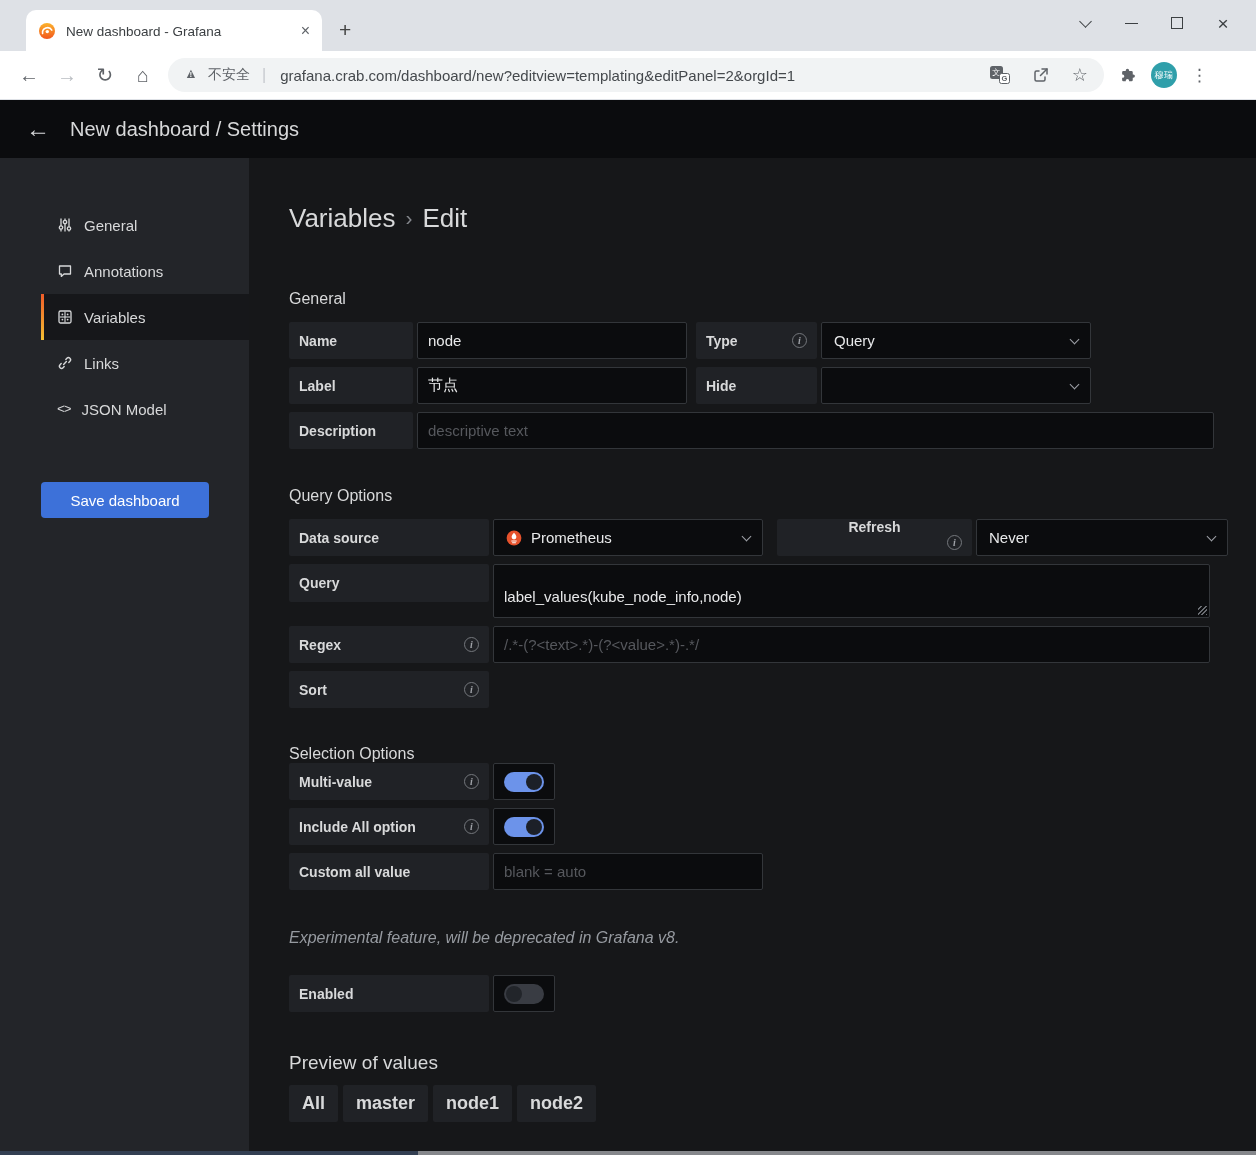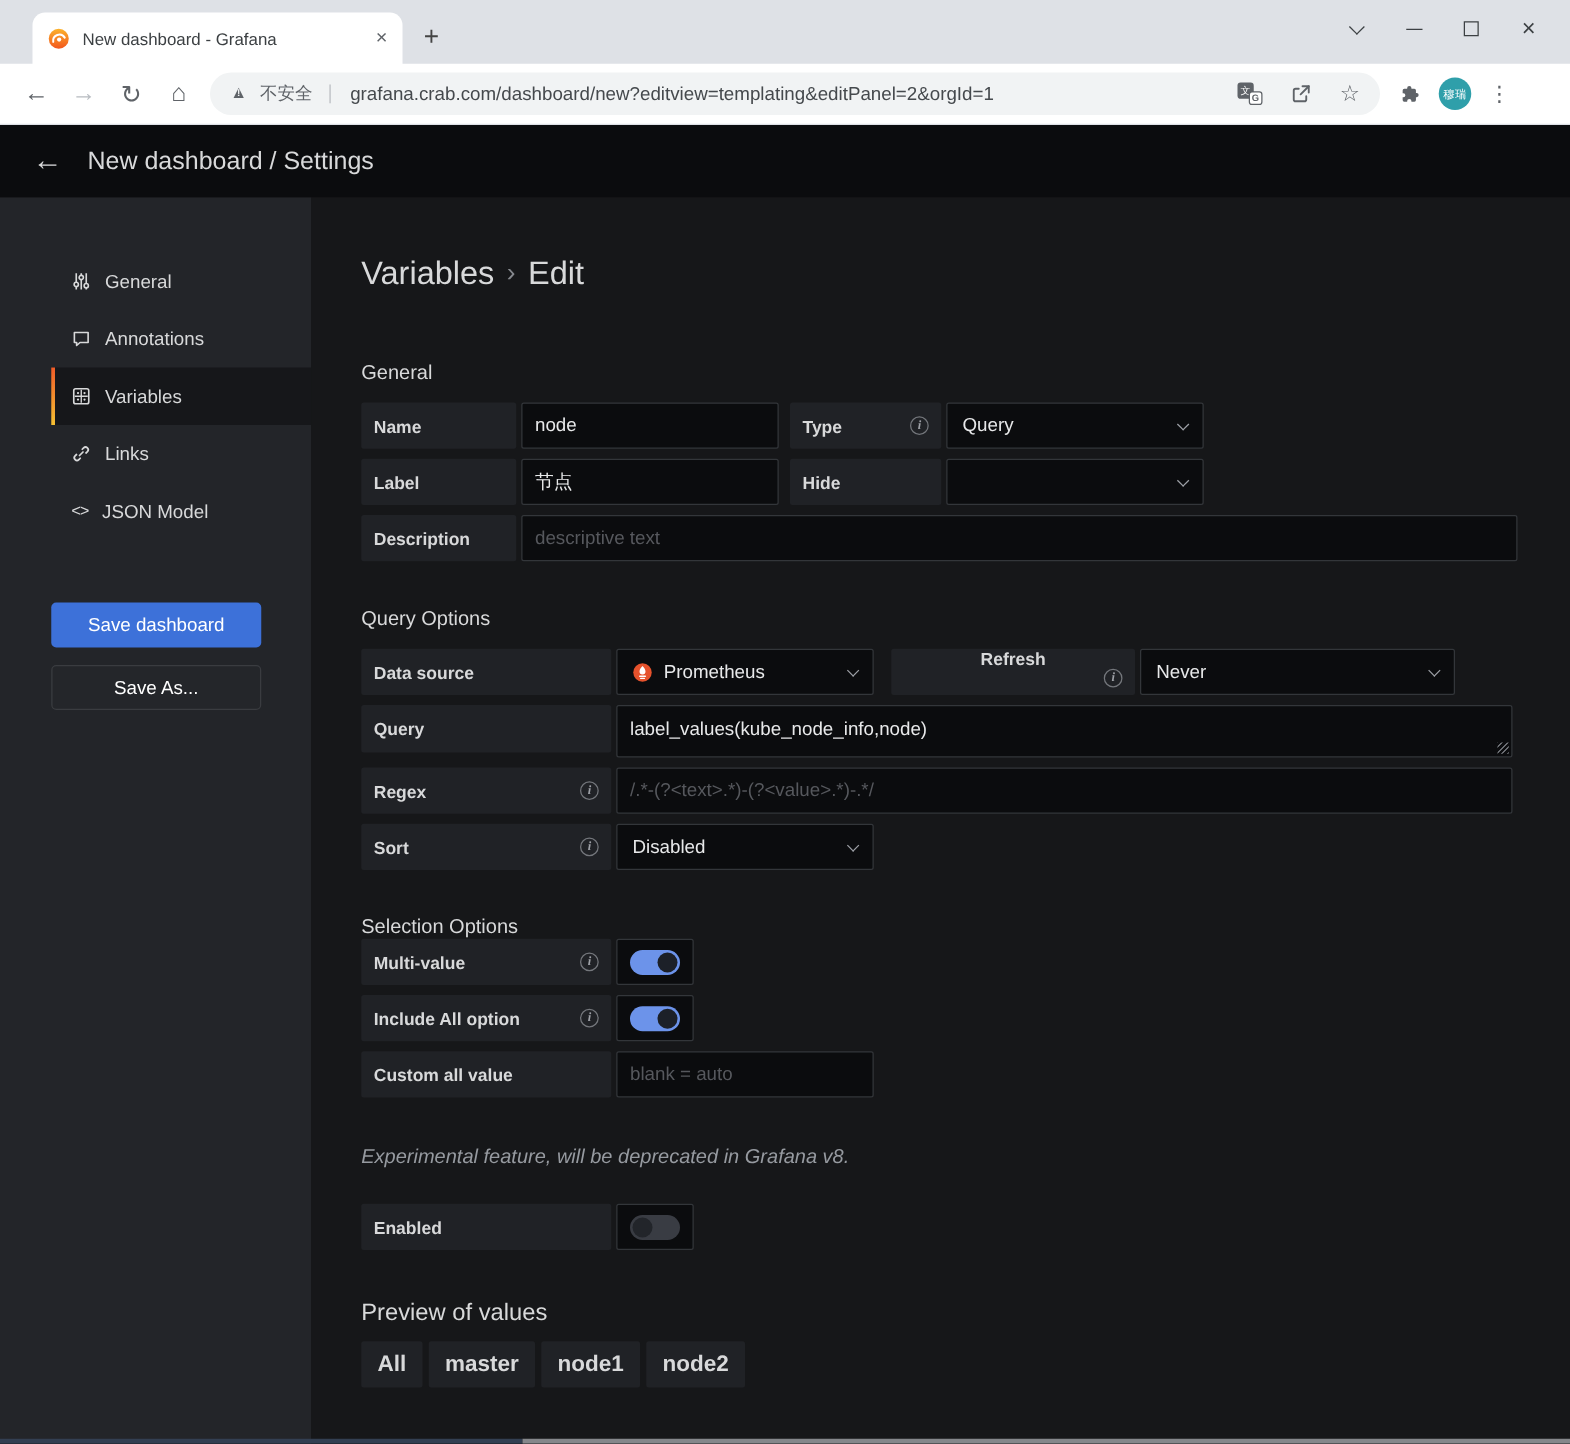--- a/index.html
+++ b/index.html
@@ -105,7 +105,7 @@
     color:#e8e9ea; font-size:15px; padding:0 10px; font-family:inherit; outline:none;
   }
   .tinput::placeholder, textarea::placeholder { color:#56585d; }
-  .w250{width:206px;} .w252{width:252px;} .wfill{width:717px;} .wdesc{width:797px;}
+  .w250{width:270px;} .w252{width:252px;} .wfill{width:717px;} .wdesc{width:797px;}
   .fselect {
     background:#0b0c0e; border:1px solid #33363a; border-radius:2px; height:37px;
     display:flex; align-items:center; padding:0 12px; color:#e8e9ea; font-size:15px; gap:9px;

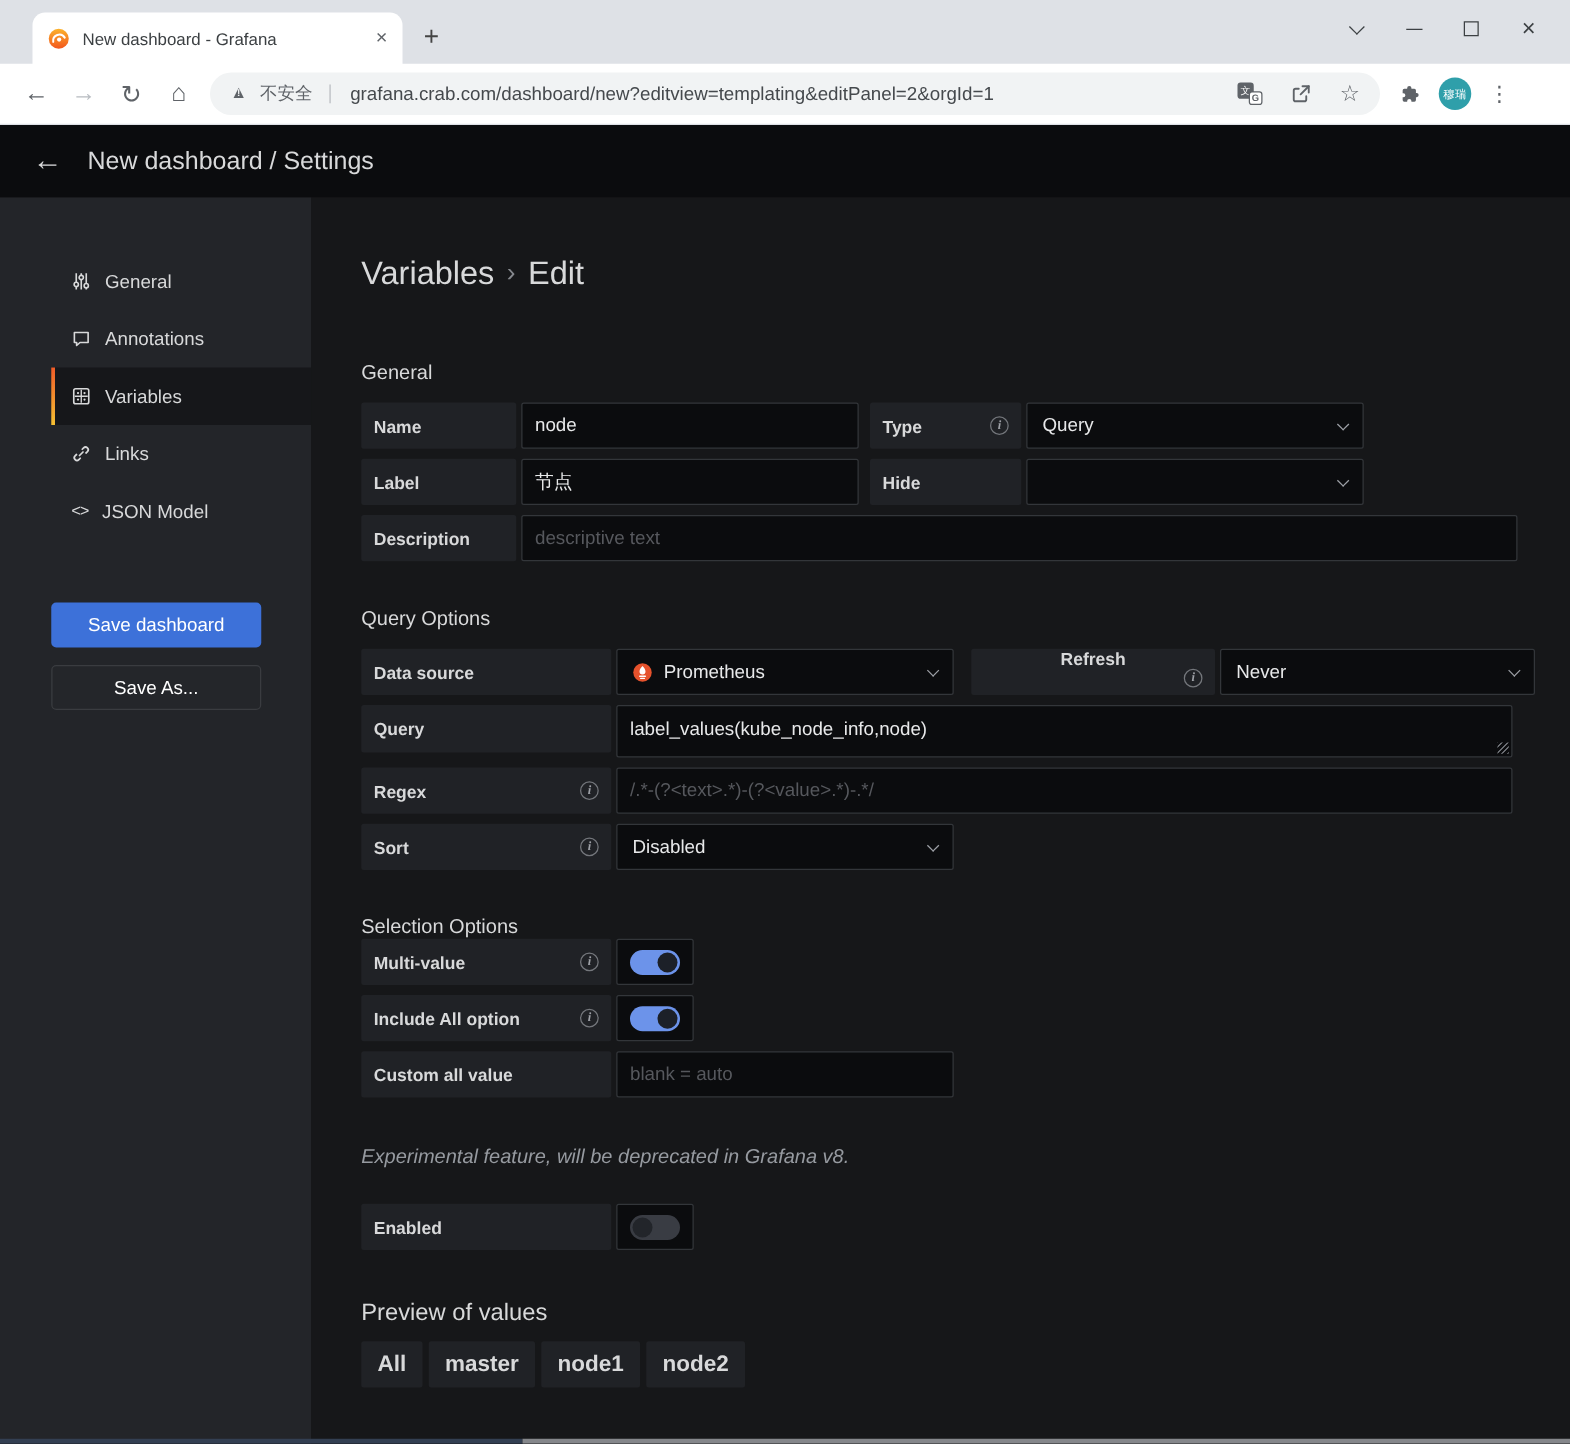--- a/index.html
+++ b/index.html
@@ -267,7 +267,6 @@
       <span>JSON Model</span>
     </div>
     <button class="save-btn">Save dashboard</button>
-    <button class="saveas-btn">Save As...</button>
   </div>
 
   <div class="main">

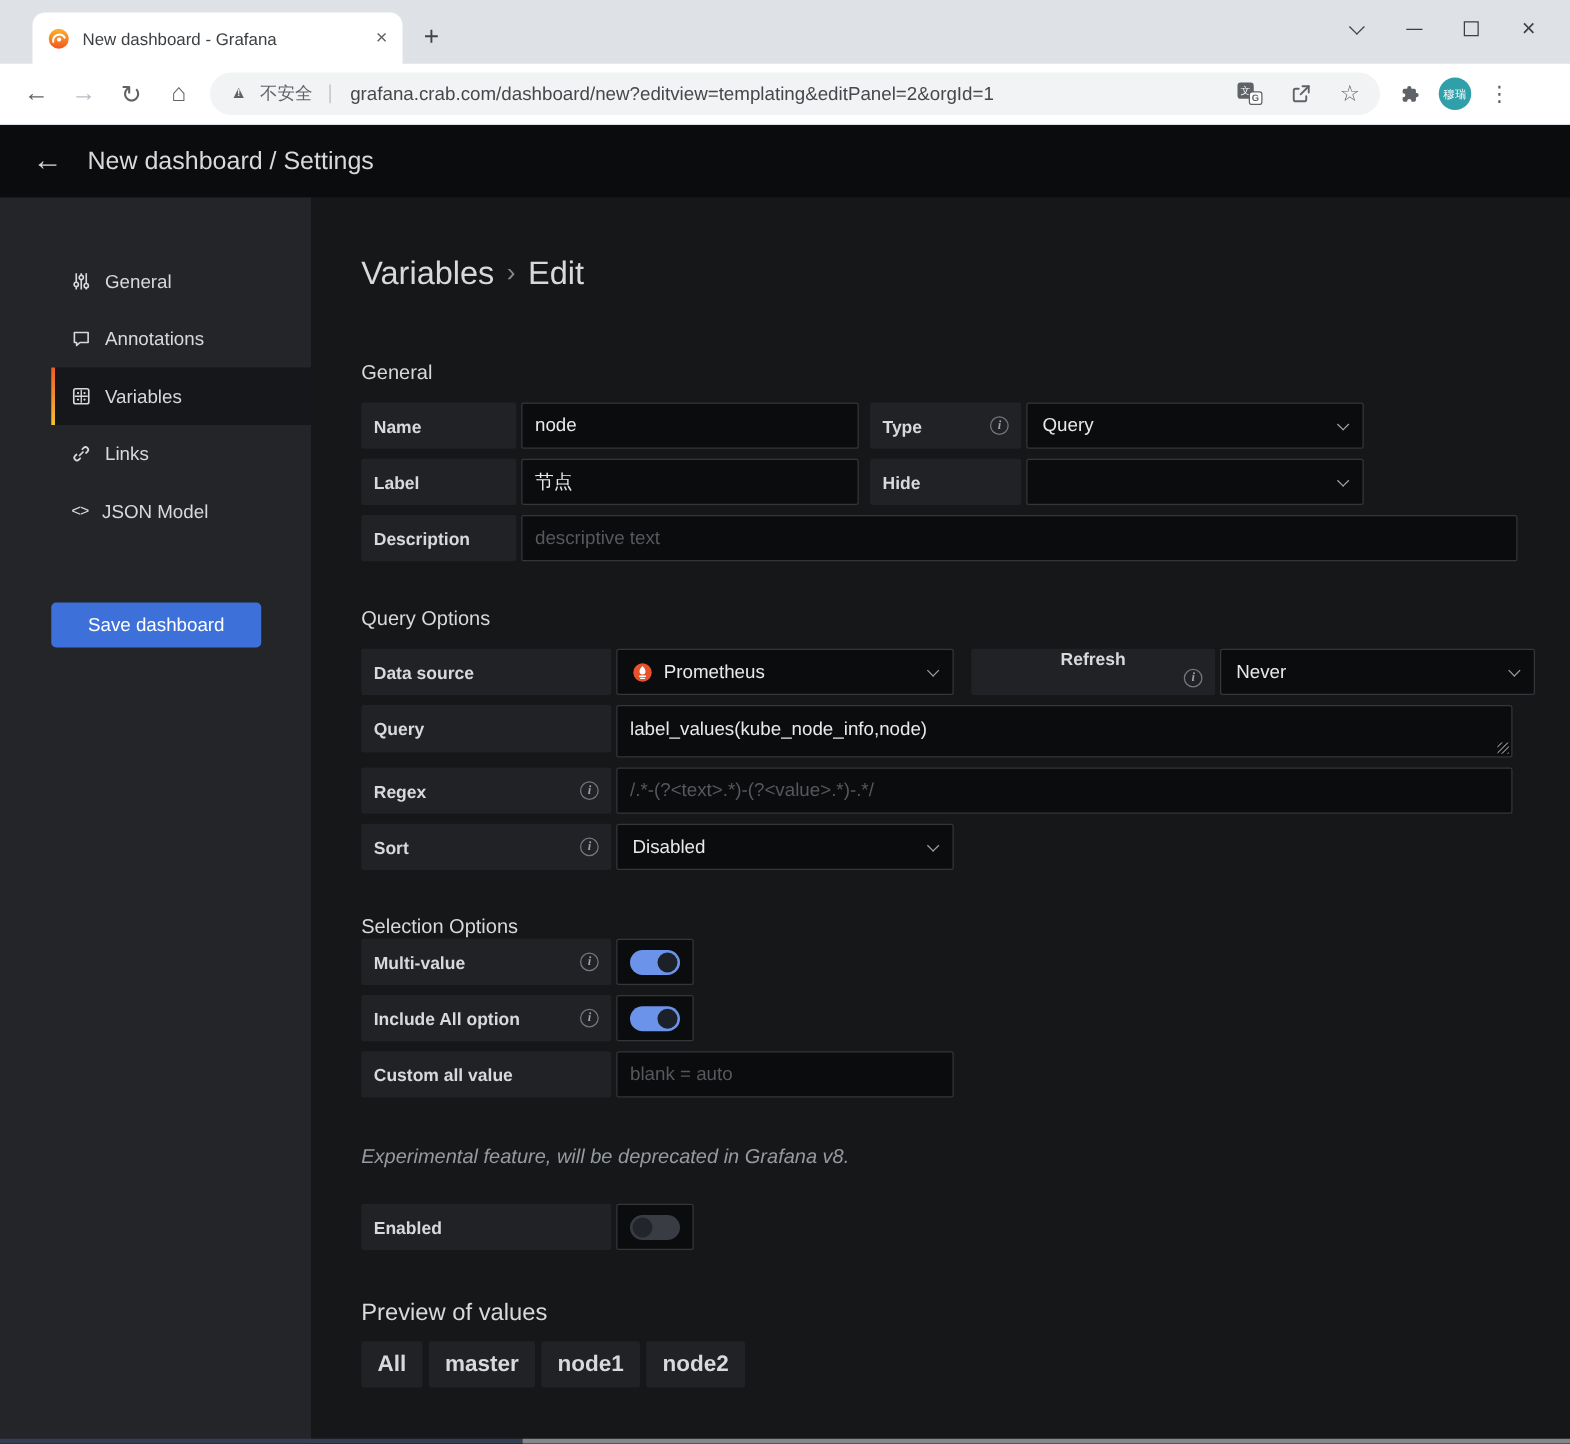--- a/index.html
+++ b/index.html
@@ -112,7 +112,7 @@
   }
   .chev { width:7px; height:7px; border-right:1.5px solid #9fa2a8; border-bottom:1.5px solid #9fa2a8; transform:rotate(45deg); margin-left:auto; margin-top:-3px; }
   .ta-wrap { position:relative; }
-  textarea.tinput { height:42px; resize:none; padding-top:9px; line-height:1.3; display:block; }
+  textarea.tinput { height:54px; resize:none; padding-top:22px; line-height:1.3; display:block; }
   .resize-corner {
     position:absolute; right:3px; bottom:3px; width:9px; height:9px;
     background:repeating-linear-gradient(135deg, transparent 0 2px, #6a6d72 2px 3.2px);

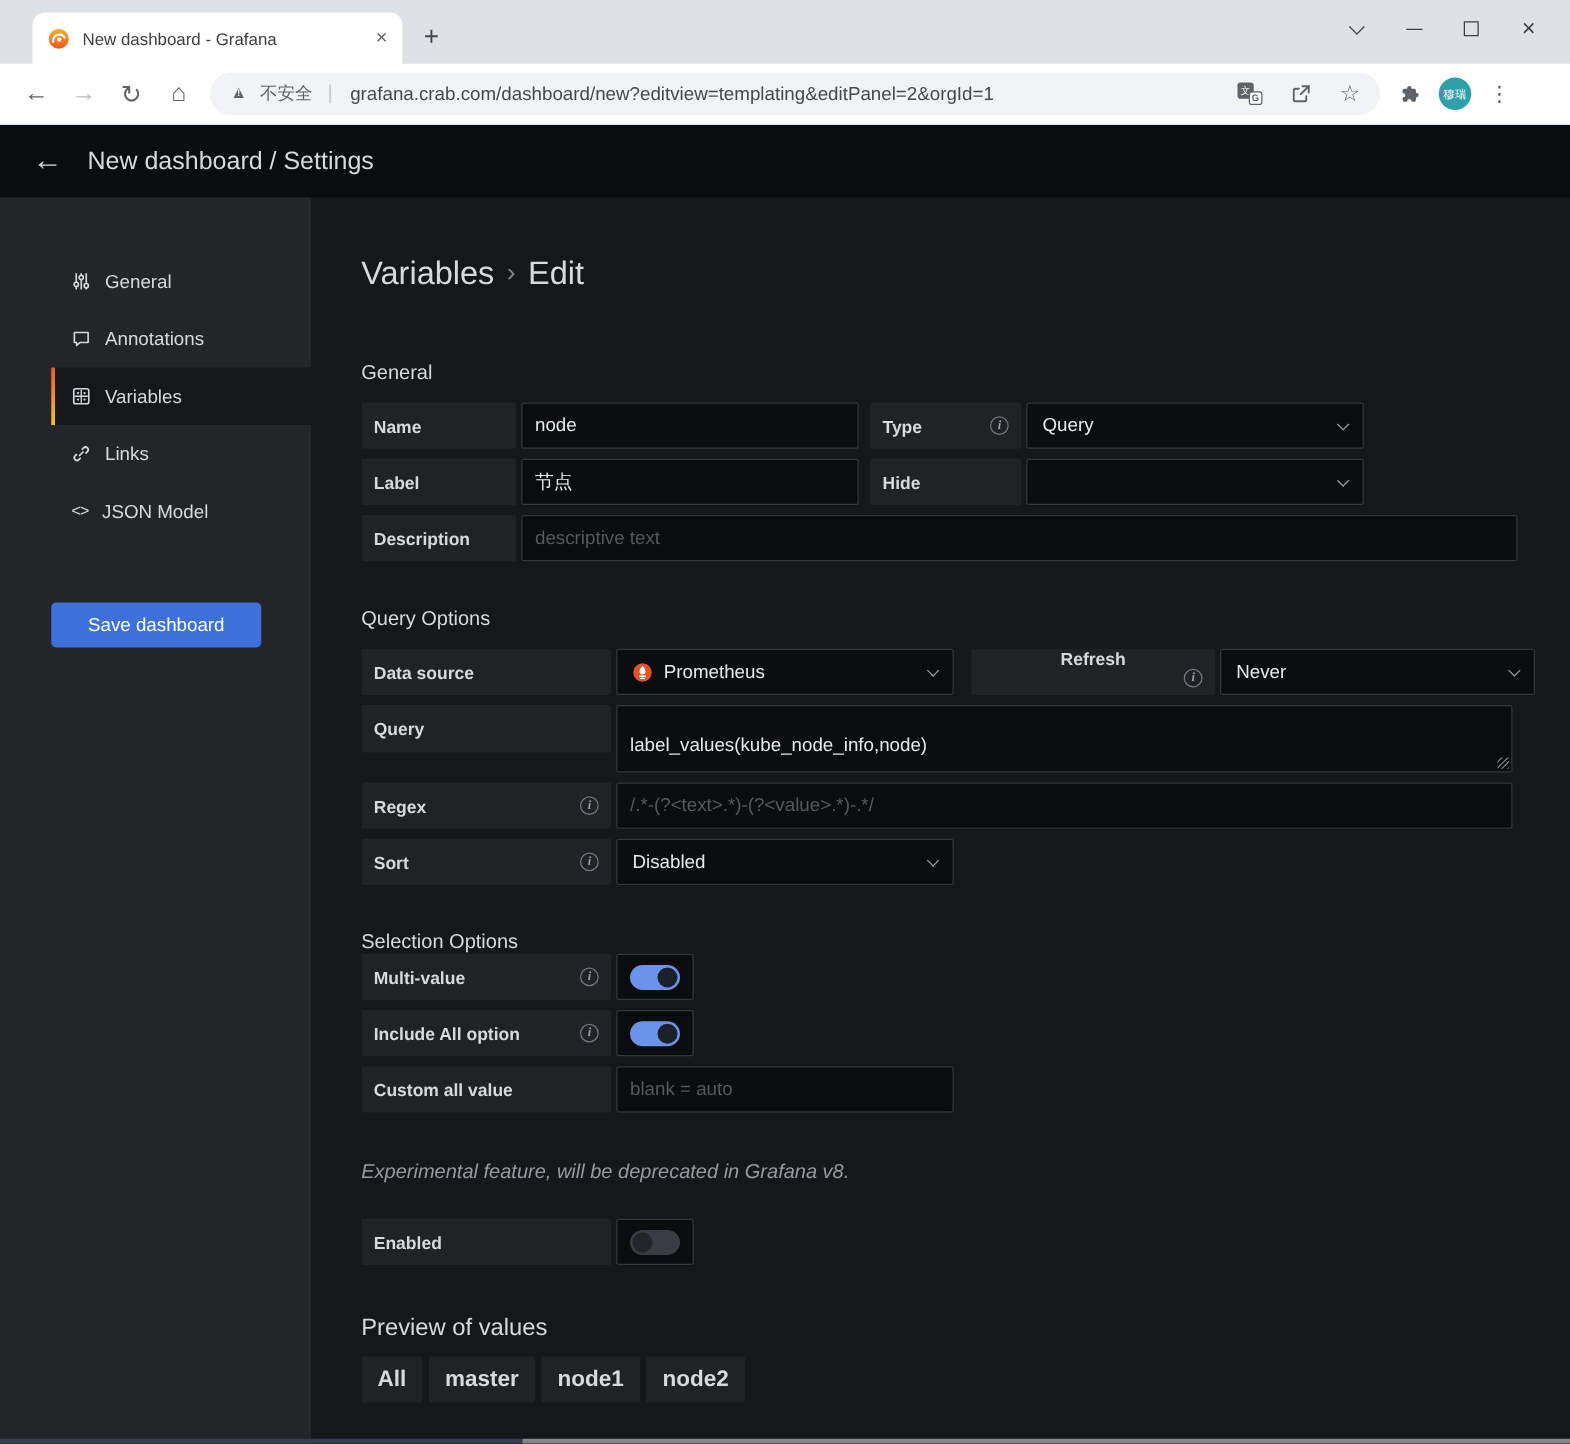--- a/index.html
+++ b/index.html
@@ -359,10 +359,6 @@
             <span>Sort</span>
             <span class="info">i</span>
           </div>
-        <div class="fselect w250">
-          <span>Disabled</span>
-          <span class="chev"></span>
-        </div>
       </div>
     </div>
 

